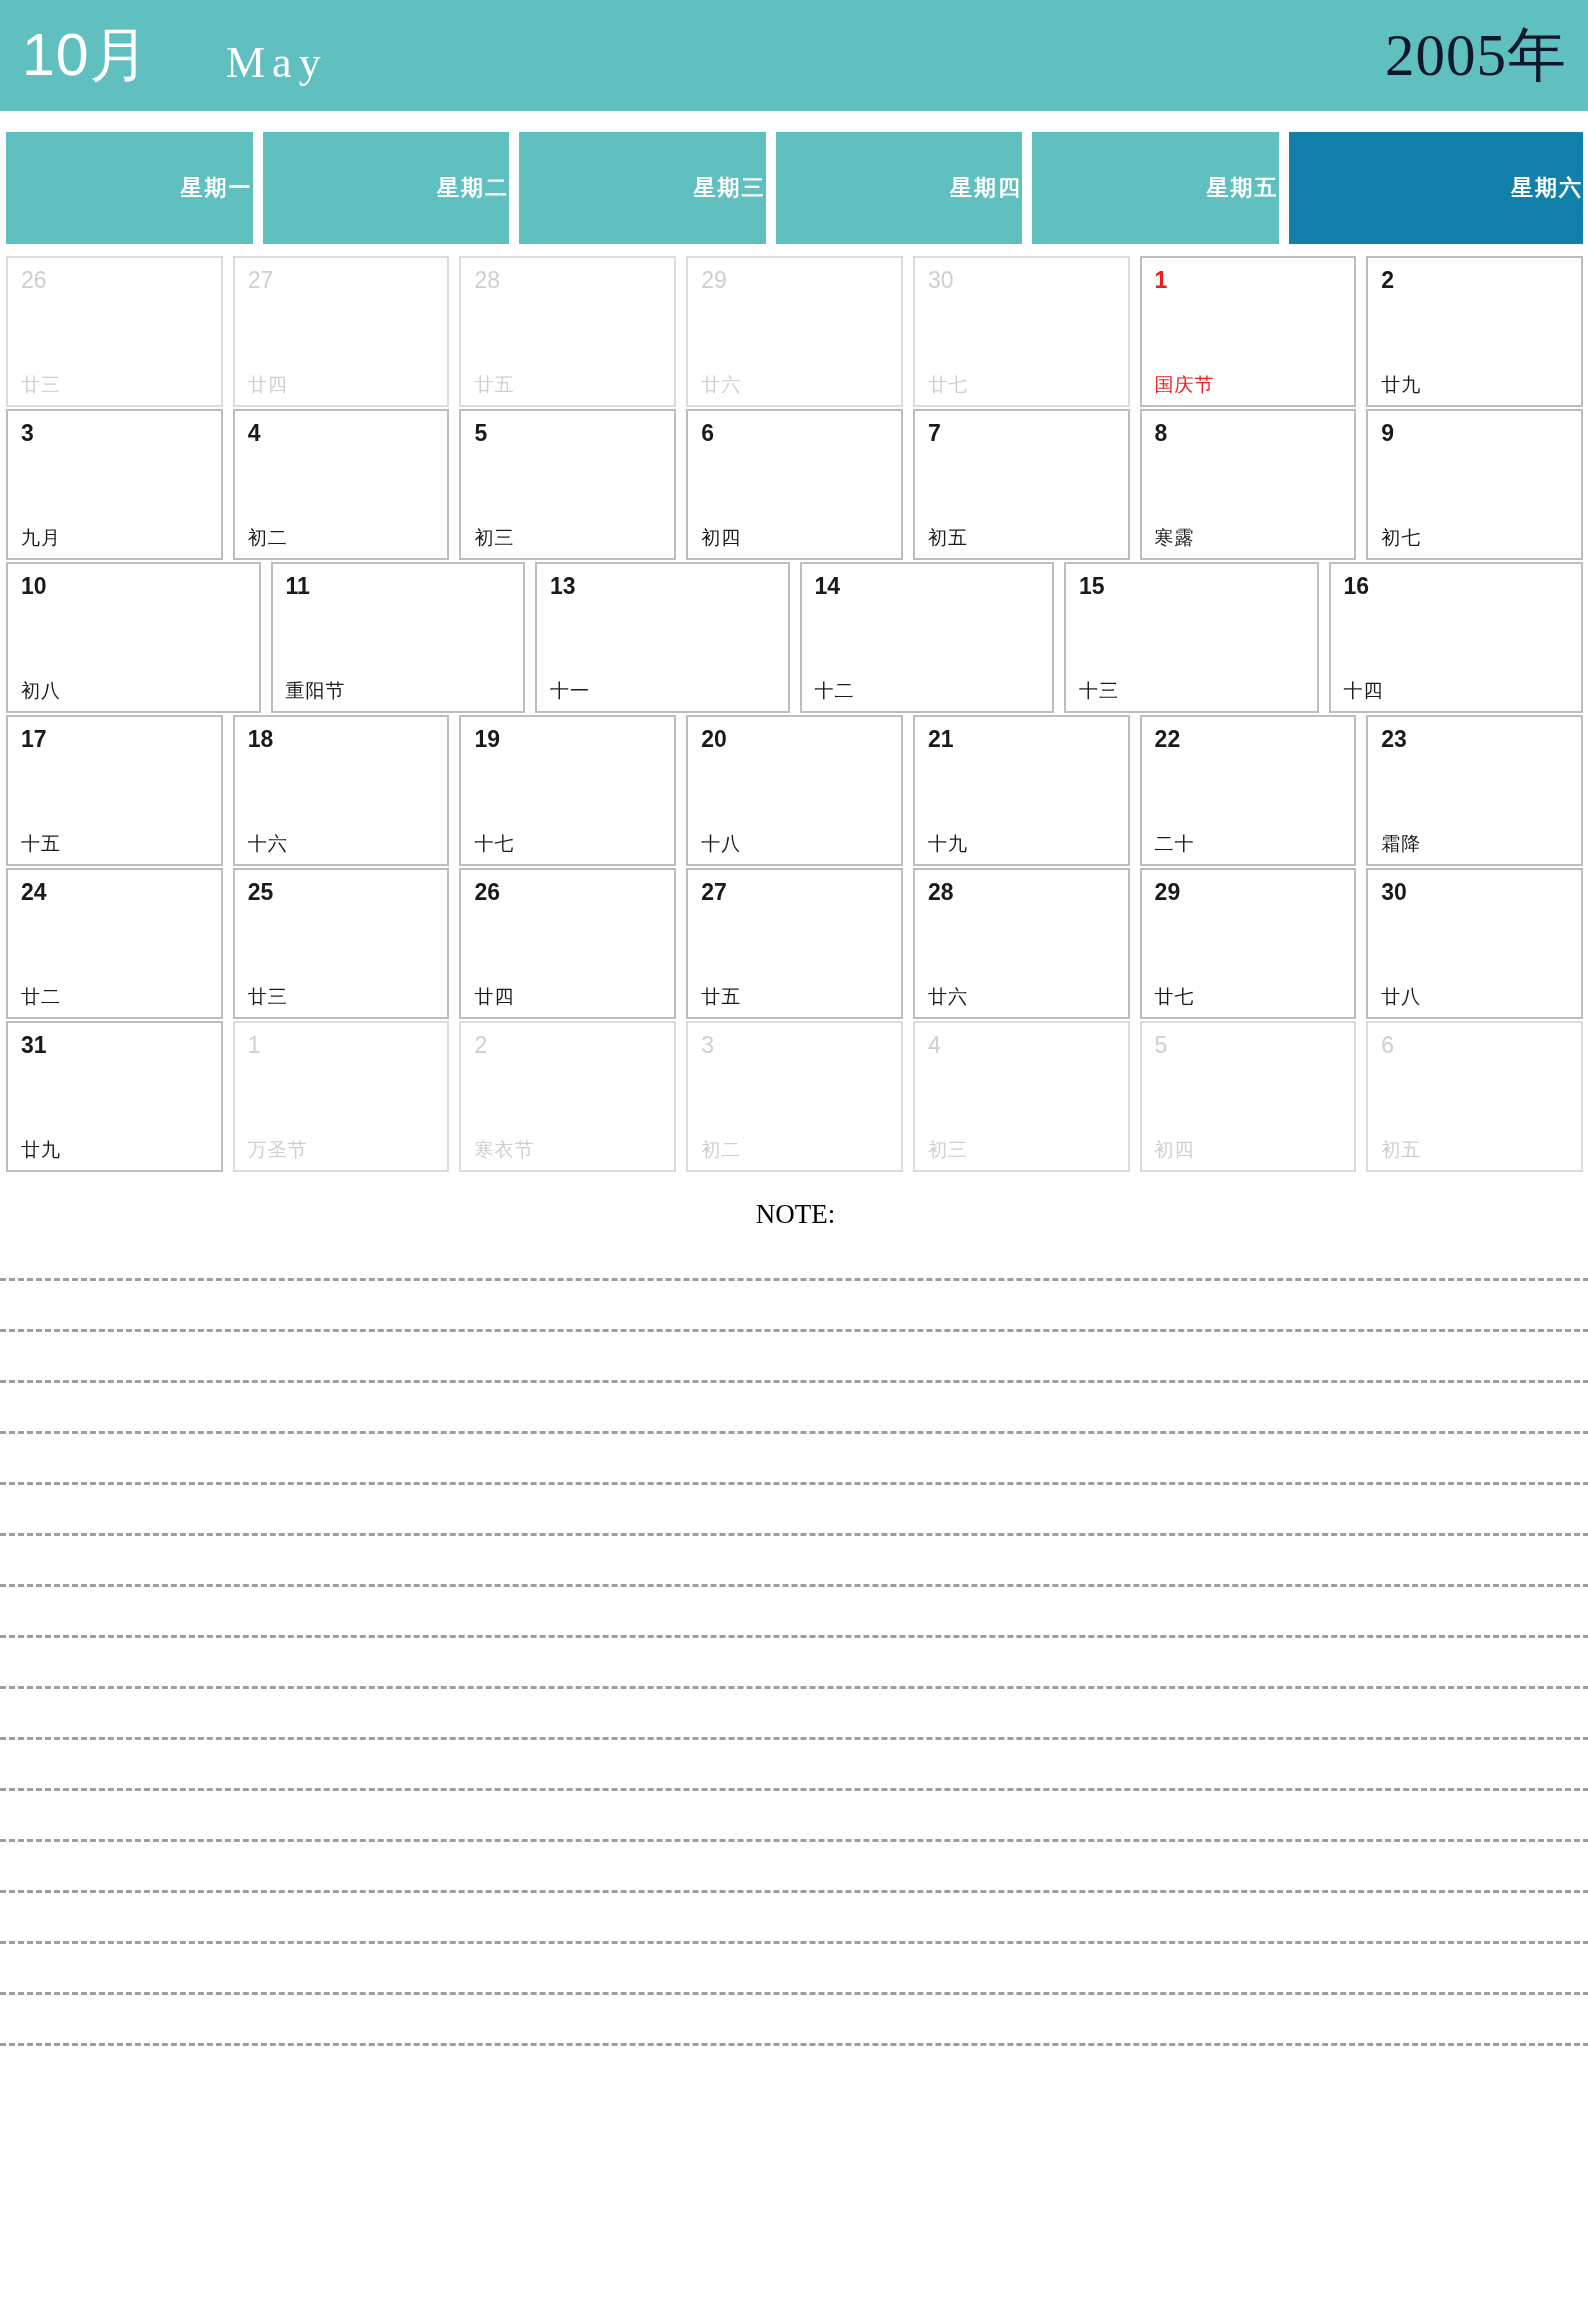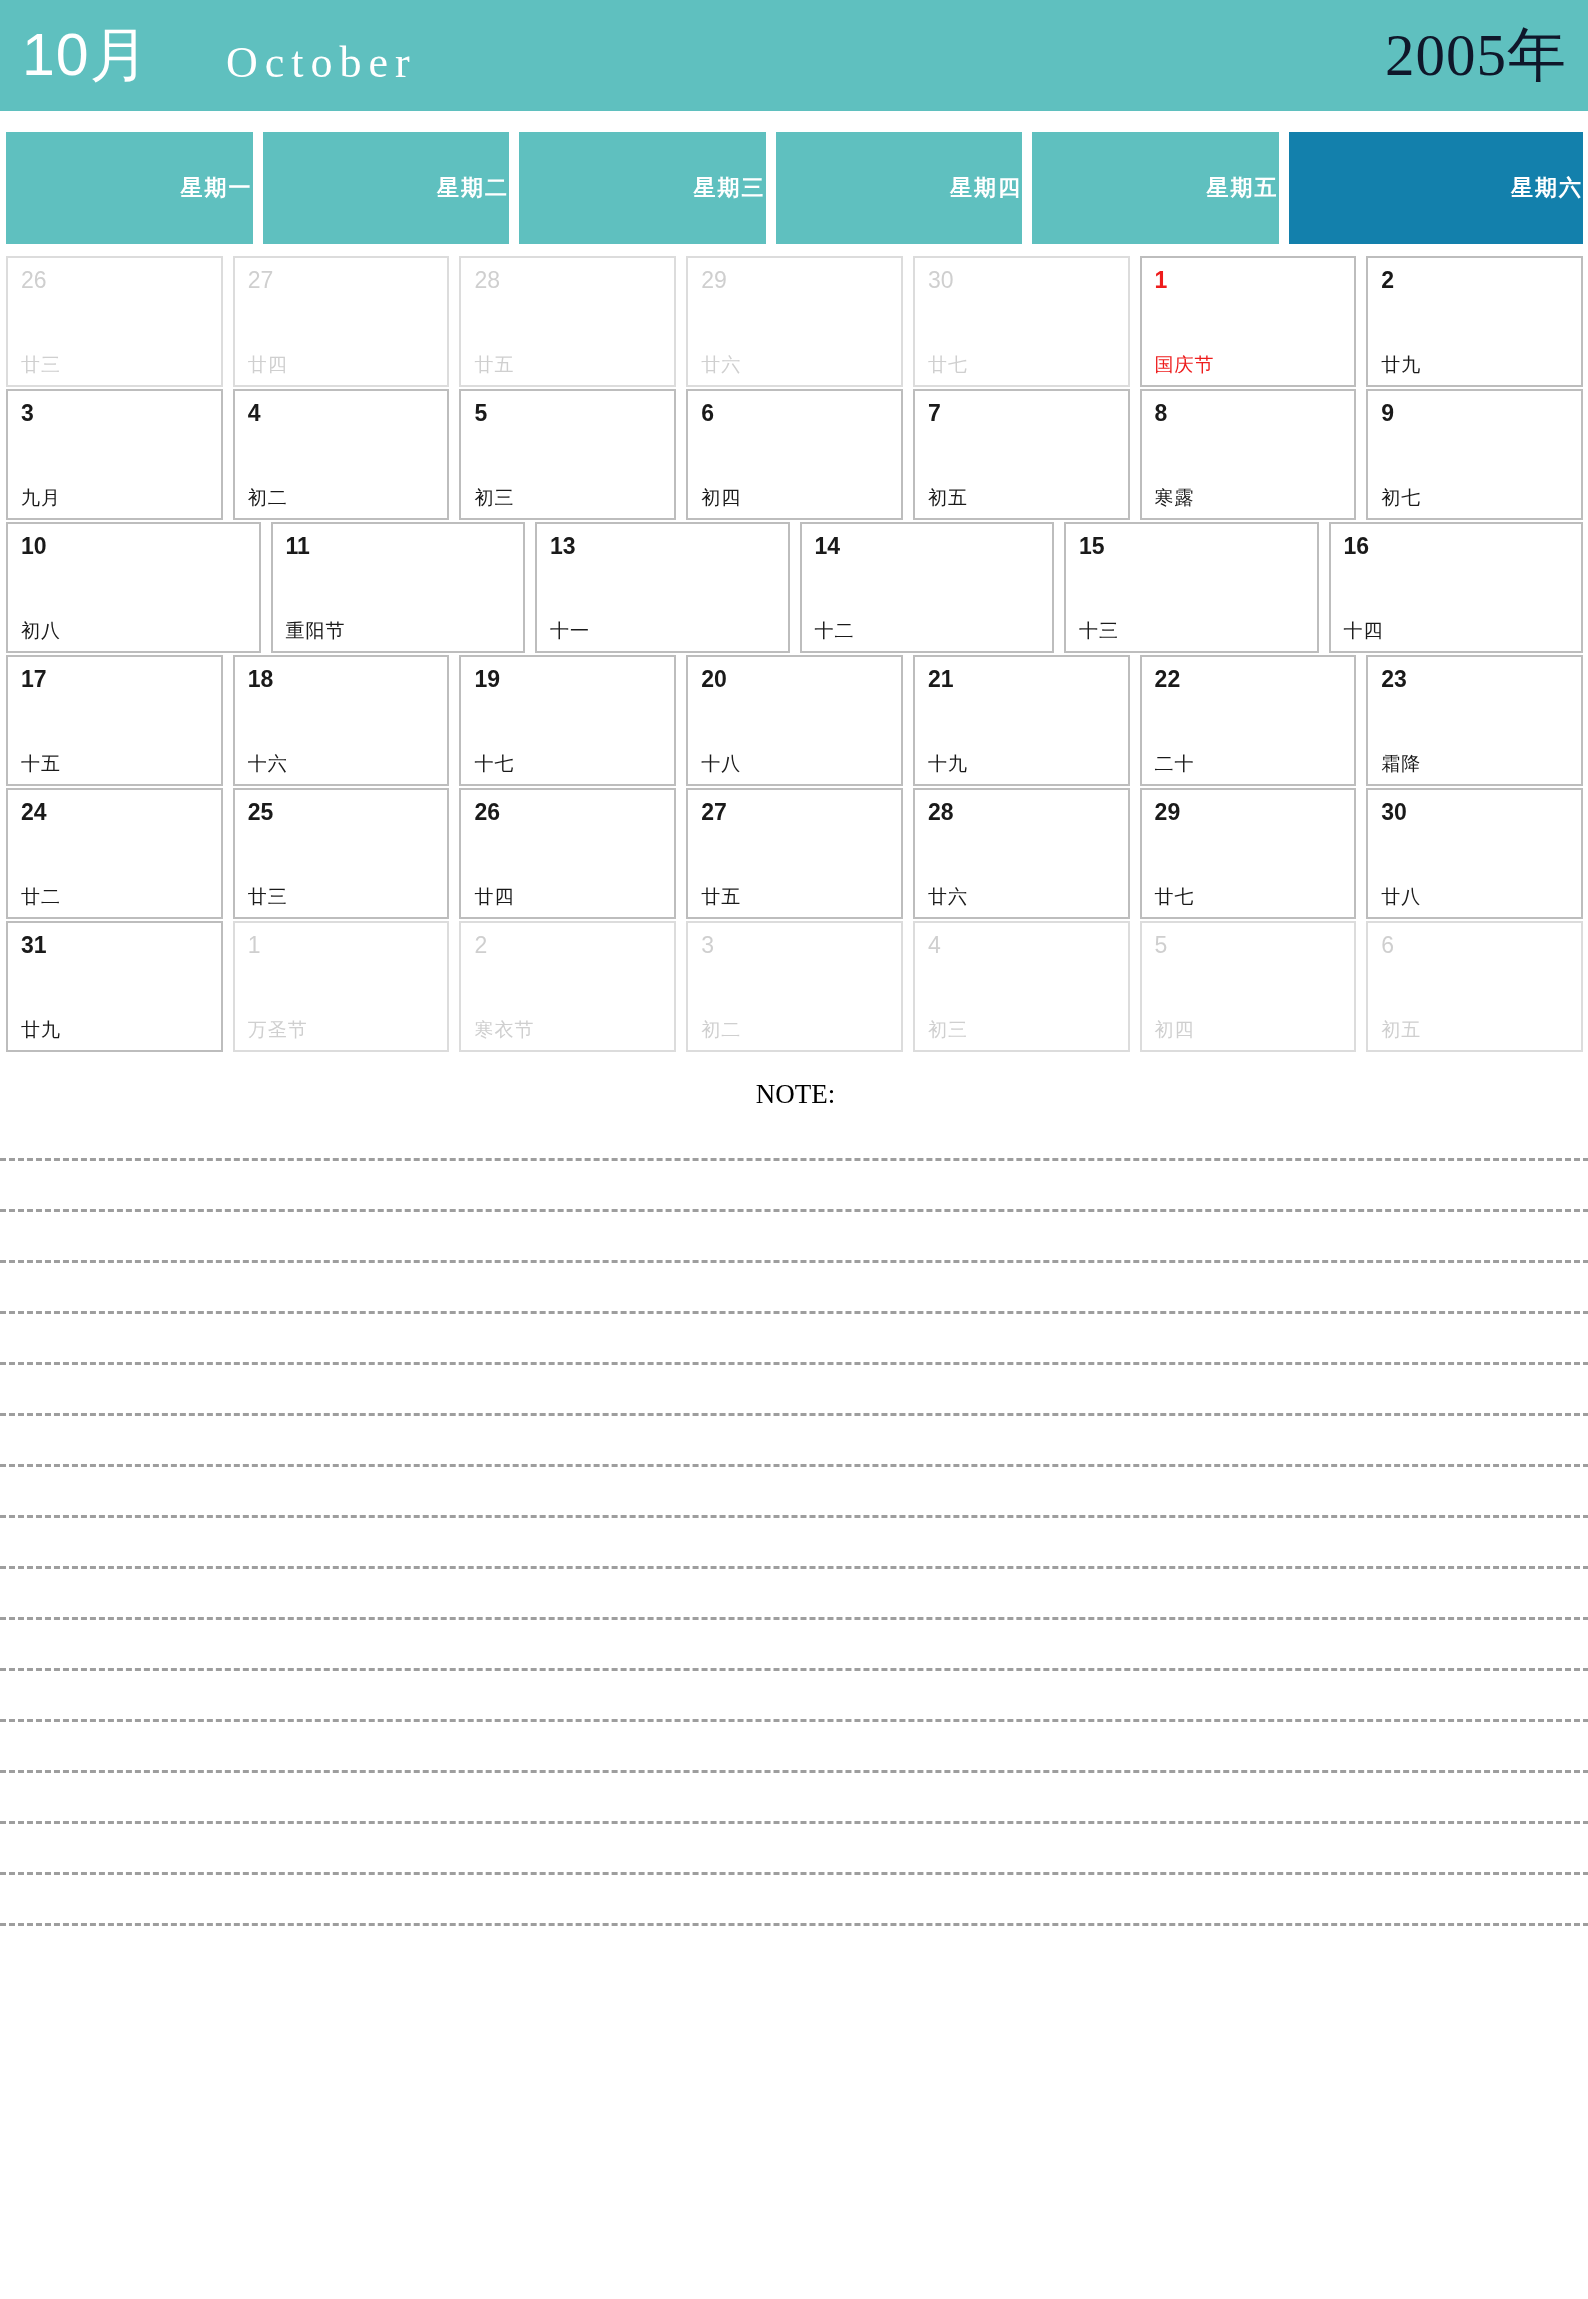--- a/index.html
+++ b/index.html
@@ -144,7 +144,7 @@
 
 <div class="cal-header">
   <div class="hdr-month-cn">10月</div>
-  <div class="hdr-month-en">October</div>
+  <div class="hdr-month-en">May</div>
   <div class="hdr-year">2005年</div>
 </div>
 

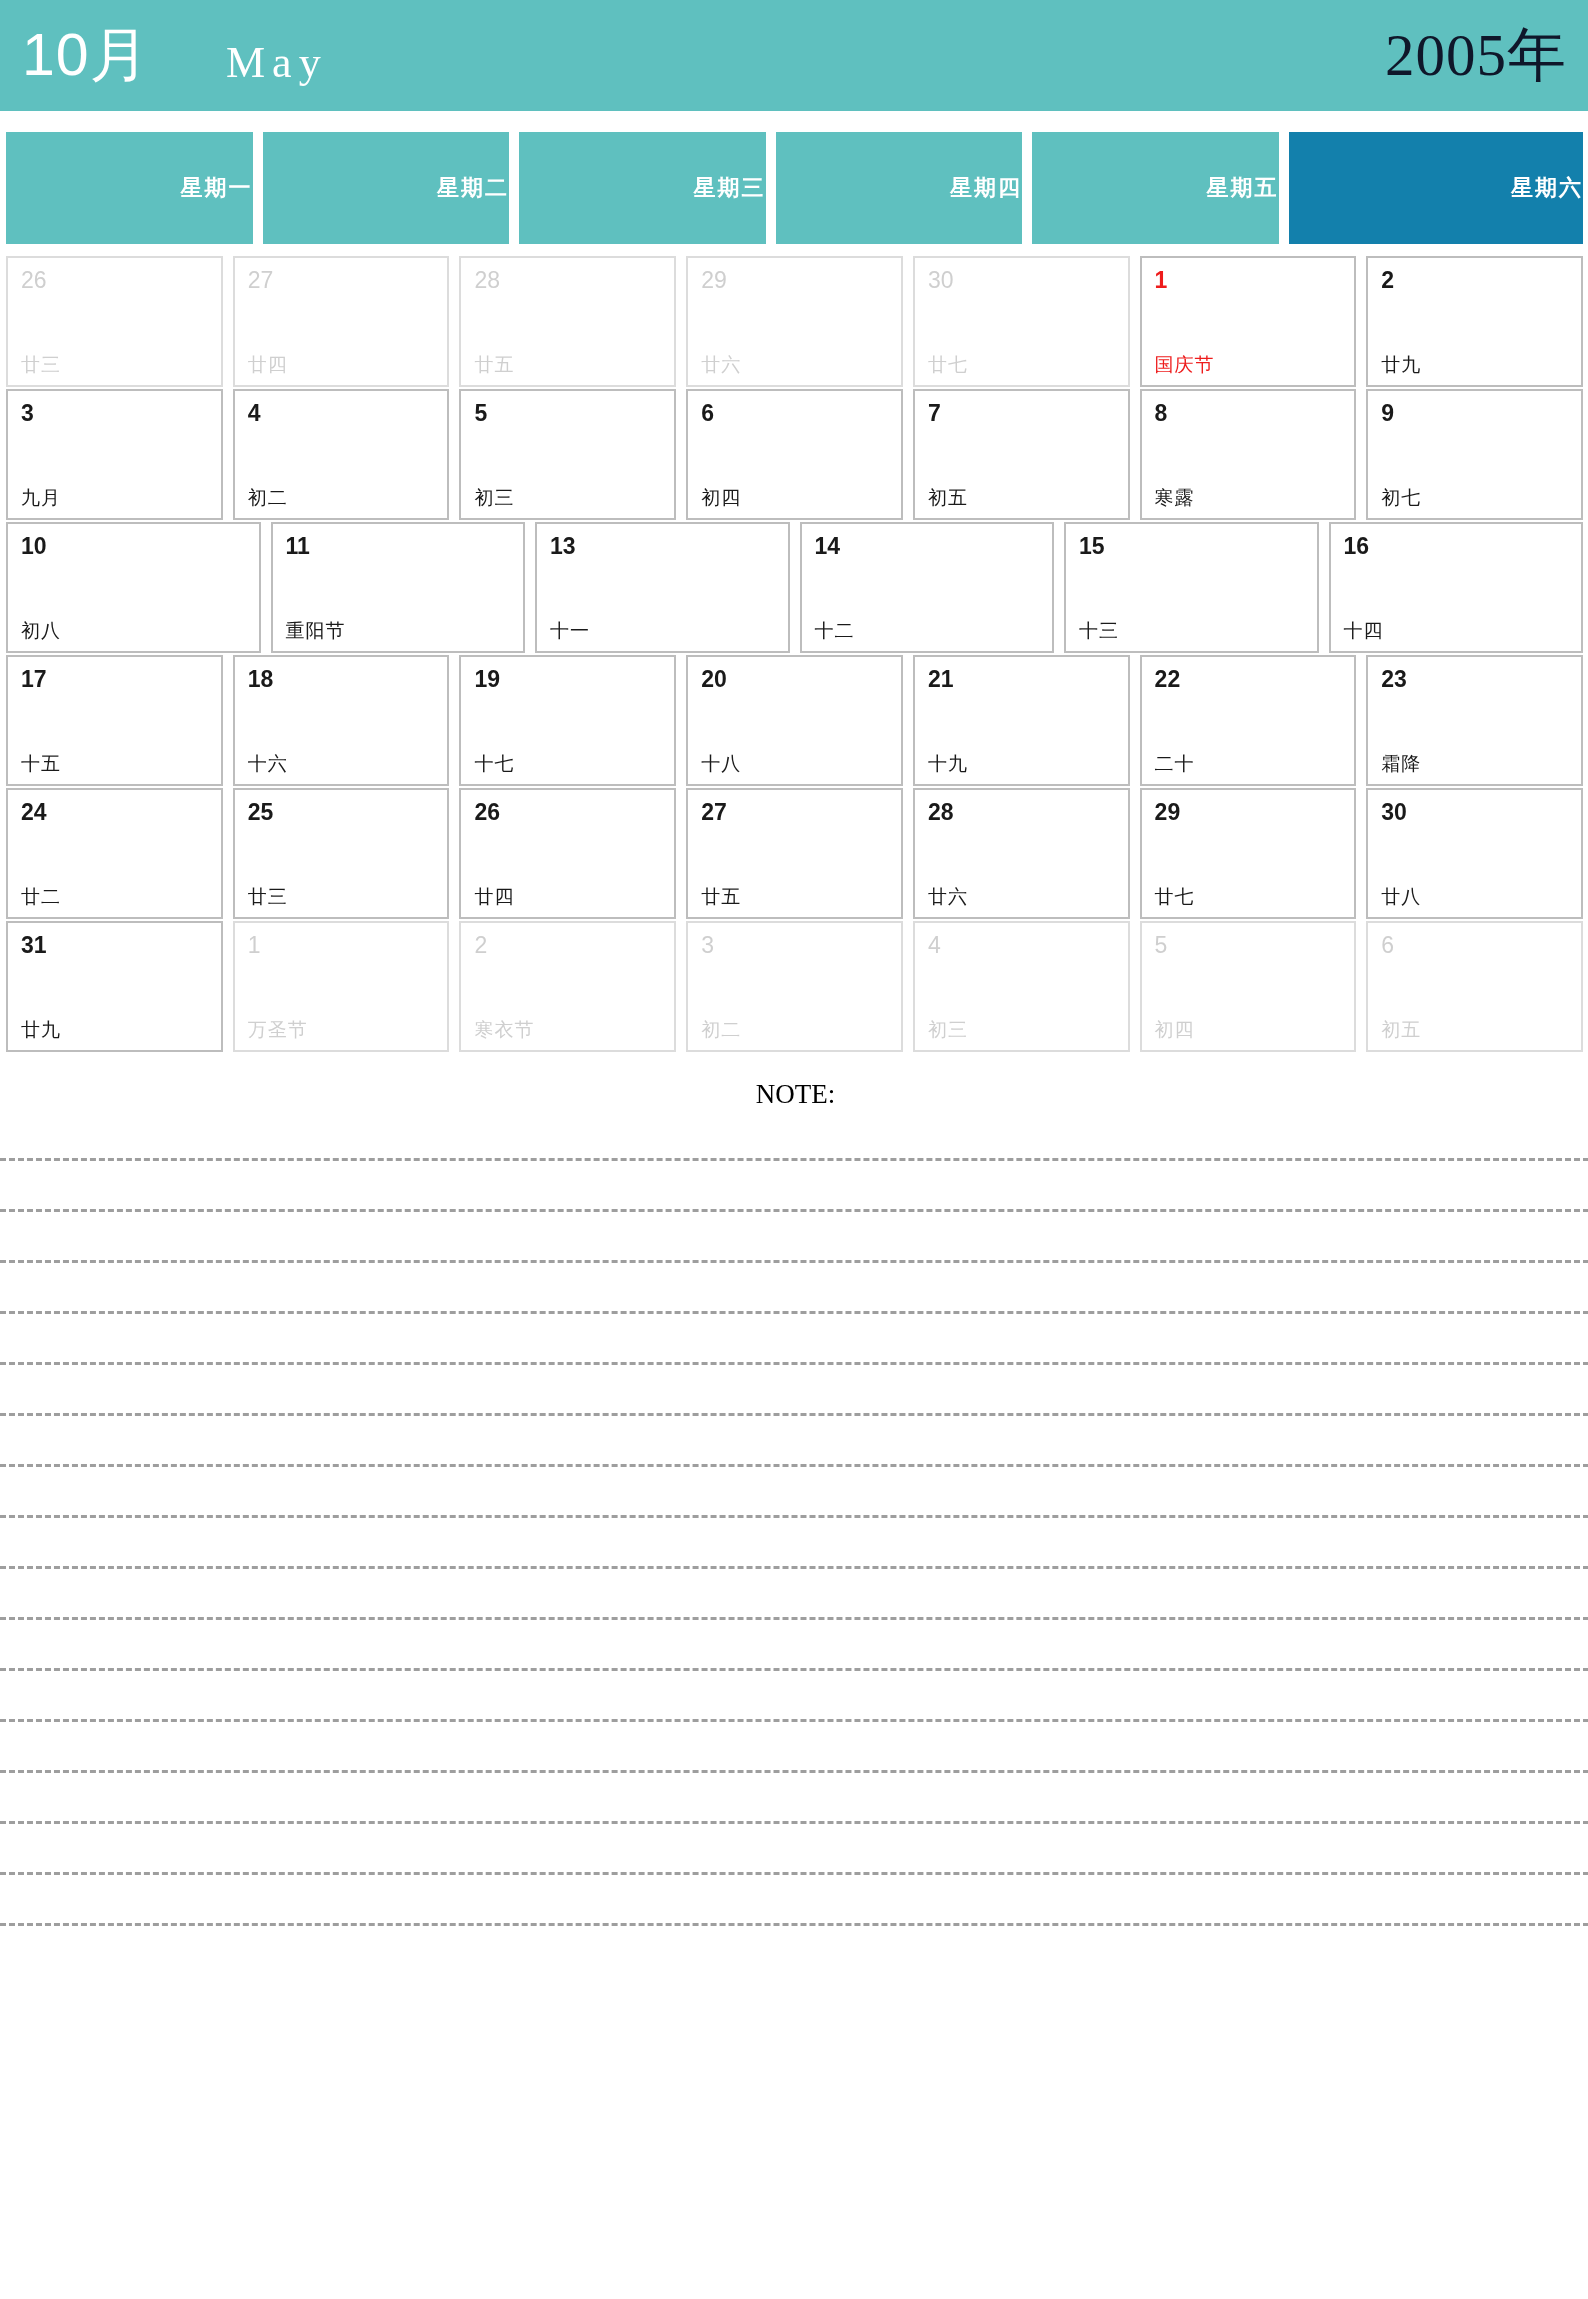--- a/index.html
+++ b/index.html
@@ -81,7 +81,7 @@
   }
   .week-row {
     display: flex;
-    height: 131px;
+    height: 151px;
     margin-bottom: 2px;
   }
   .day-cell {

